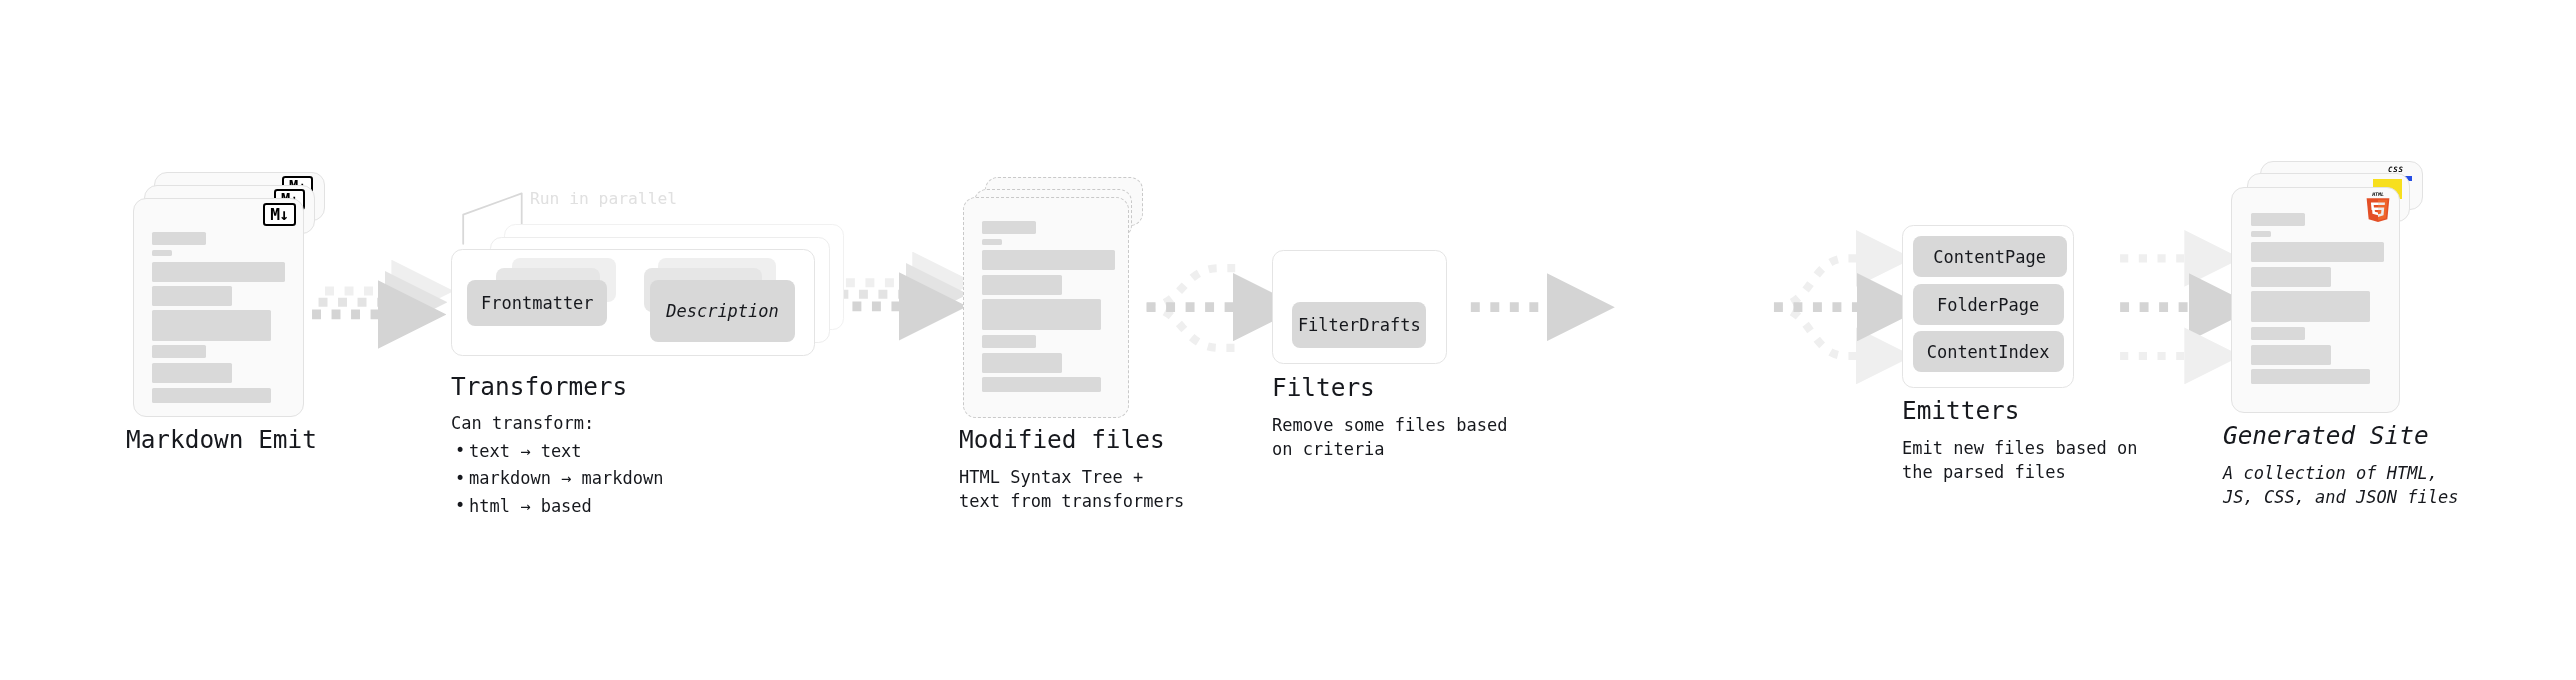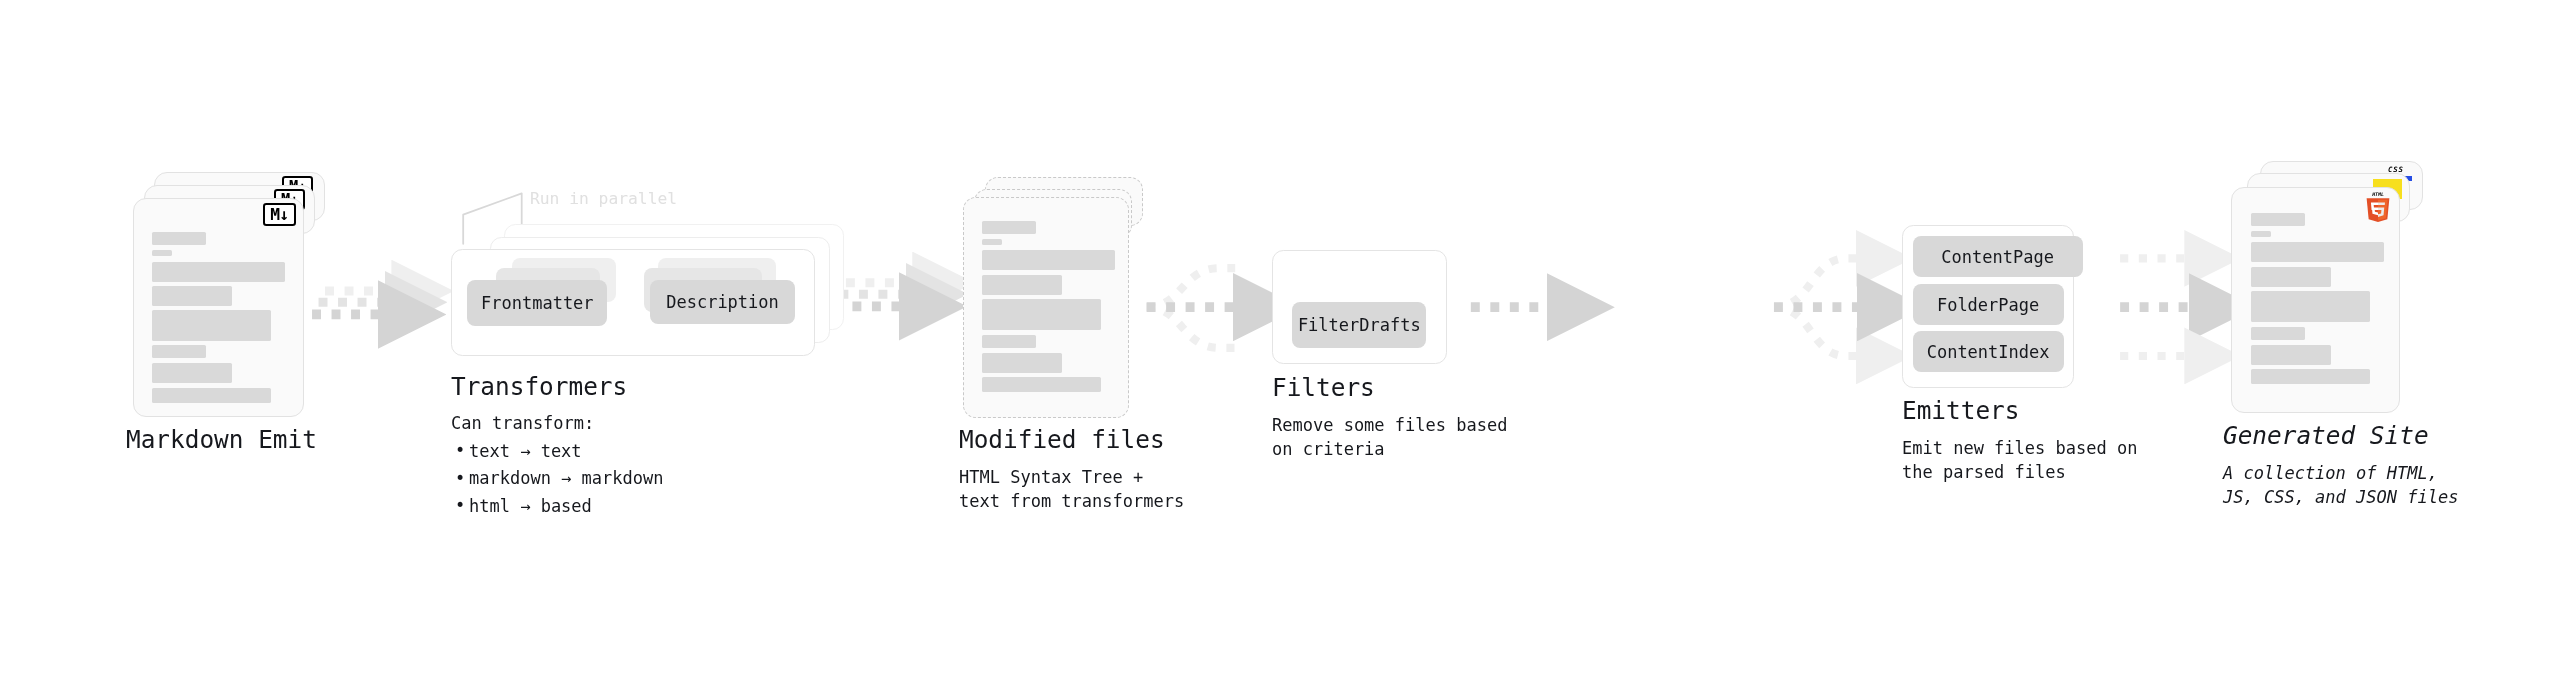--- a/index.html
+++ b/index.html
@@ -325,7 +325,7 @@
 
     <div class="groupbox" style="left:0px; top:225px; width:172px; height:163px;"></div>
 
-    <div class="pill" style="left:10.6px; top:236px; width:170px; height:41px;">ContentPage</div>
+    <div class="pill" style="left:10.6px; top:236px; width:154px; height:41px;">ContentPage</div>
     <div class="pill" style="left:10.6px; top:284px; width:151px; height:41px;">FolderPage</div>
     <div class="pill" style="left:10.6px; top:331px; width:151px; height:41px;">ContentIndex</div>
 

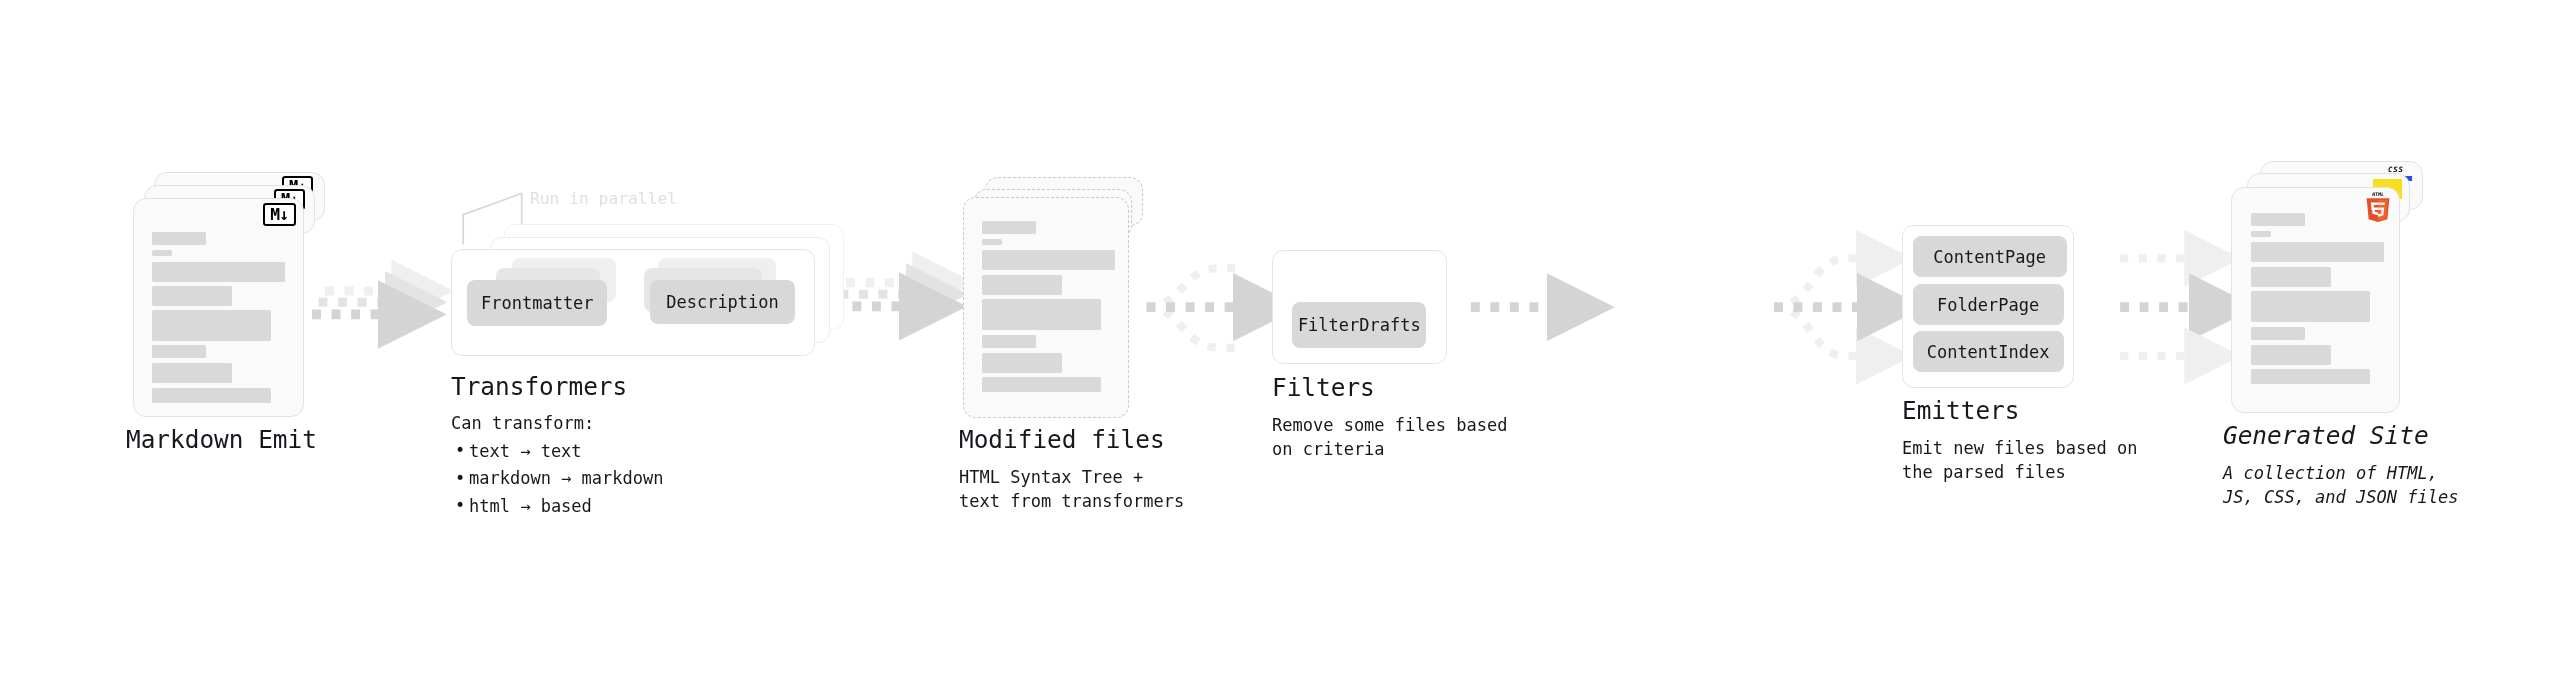--- a/index.html
+++ b/index.html
@@ -260,7 +260,7 @@
     <div class="pill dim1" style="left:193px; top:268px; width:118px; height:44px;"></div>
 
     <div class="pill" style="left:16.3px; top:280px; width:140px; height:46px;">Frontmatter</div>
-    <div class="pill" style="left:199px; top:280px; width:145px; height:44px;">Description</div>
+    <div class="pill" style="left:199px; top:280px; width:145px; height:62px;font-style:italic;">Description</div>
 
     <div class="parallel-label" style="left:79px; top:189px;">Run in parallel</div>
 

